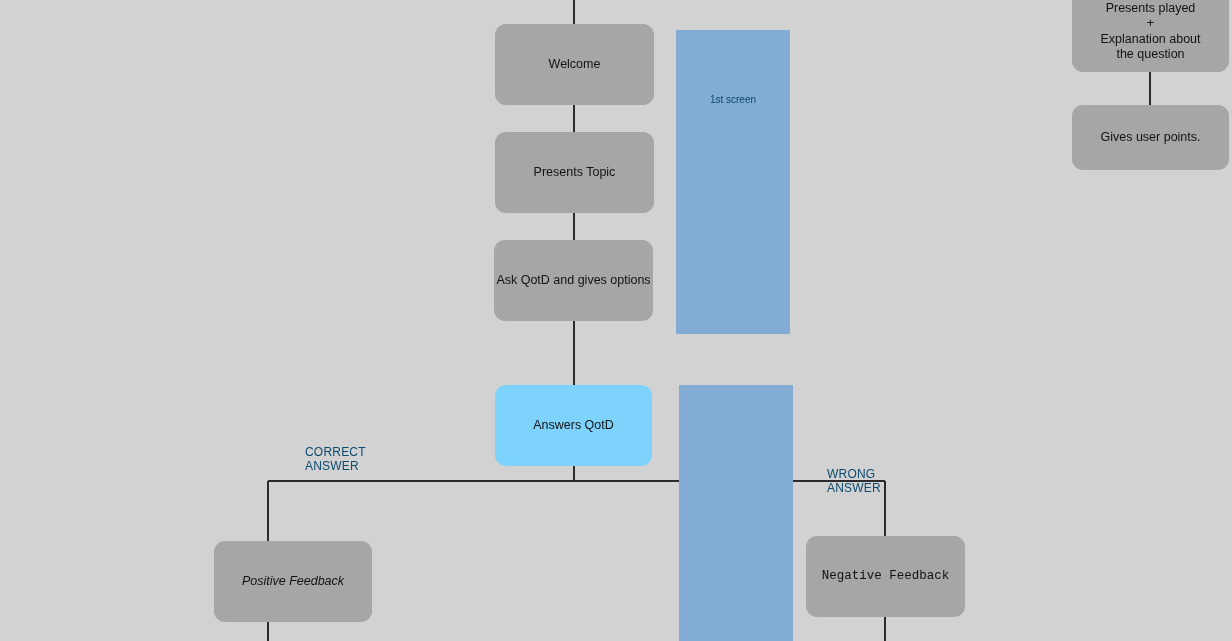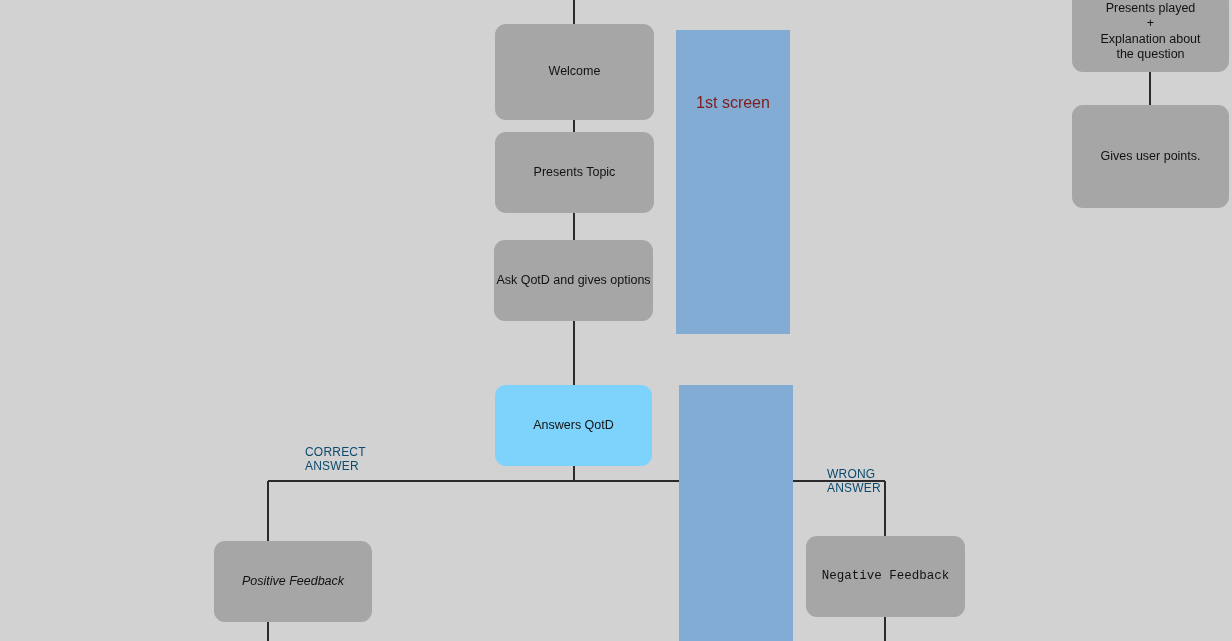--- a/index.html
+++ b/index.html
@@ -107,7 +107,7 @@
 
   <div class="screen-block" style="left:679px; top:385px; width:114px; height:256px;"></div>
 
-  <div class="node" style="left:495px; top:24px; width:159px; height:96px;">
+  <div class="node" style="left:495px; top:24px; width:159px; height:81px;">
     <span class="node-label">Welcome</span>
   </div>
 

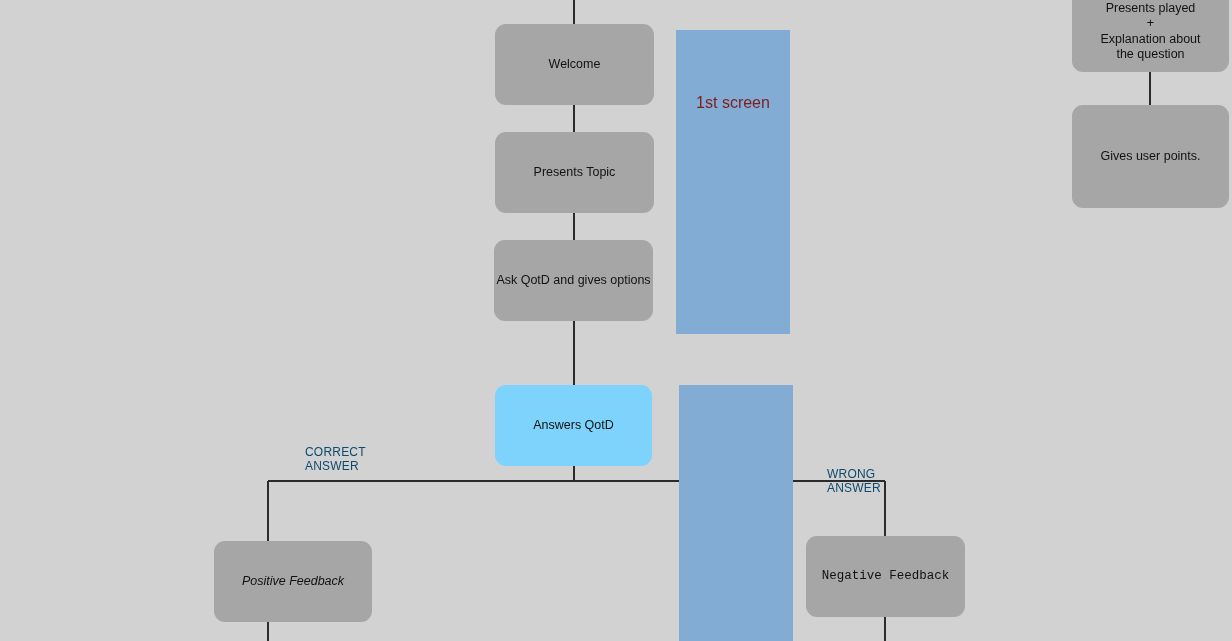--- a/index.html
+++ b/index.html
@@ -32,8 +32,8 @@
   .screen-block {
     position: absolute;
     background: #82acd4;
-    color: #7f1d1d;
-    font-size: 16px;
+    color: #0c4a6e;
+    font-size: 10px;
     text-align: center;
   }
   .screen-block .screen-label {

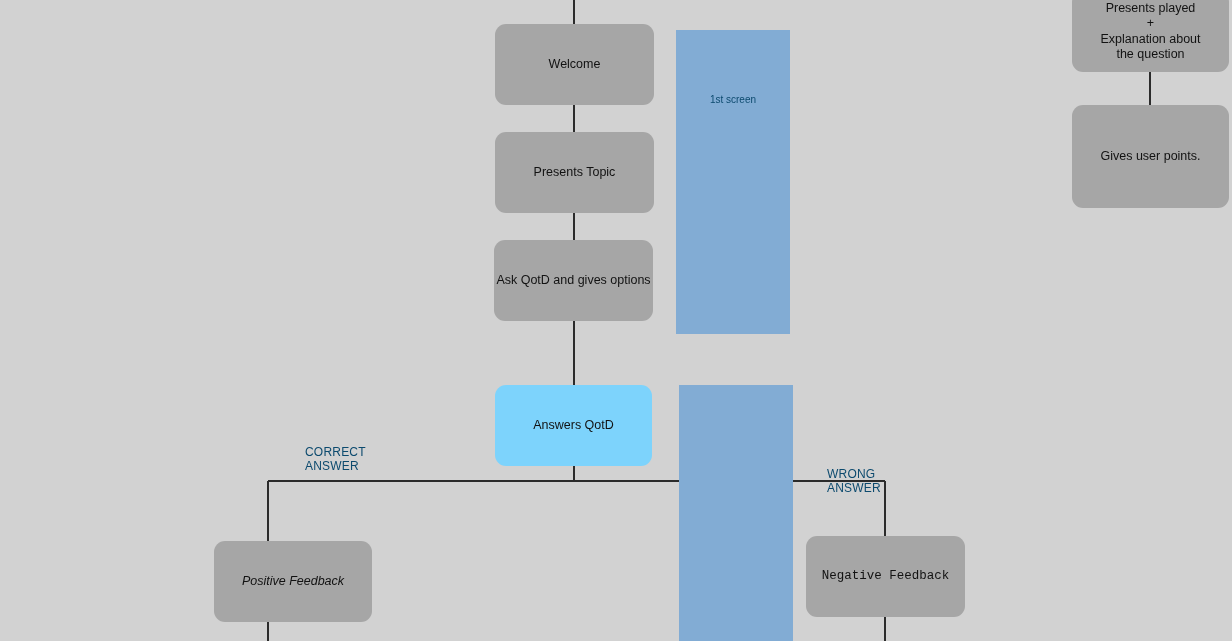--- a/index.html
+++ b/index.html
@@ -138,7 +138,7 @@
 the question</span>
   </div>
 
-  <div class="node" style="left:1072px; top:105px; width:157px; height:103px;">
+  <div class="node" style="left:1072px; top:105px; width:157px; height:65px;">
     <span class="node-label">Gives user points.</span>
   </div>
 

